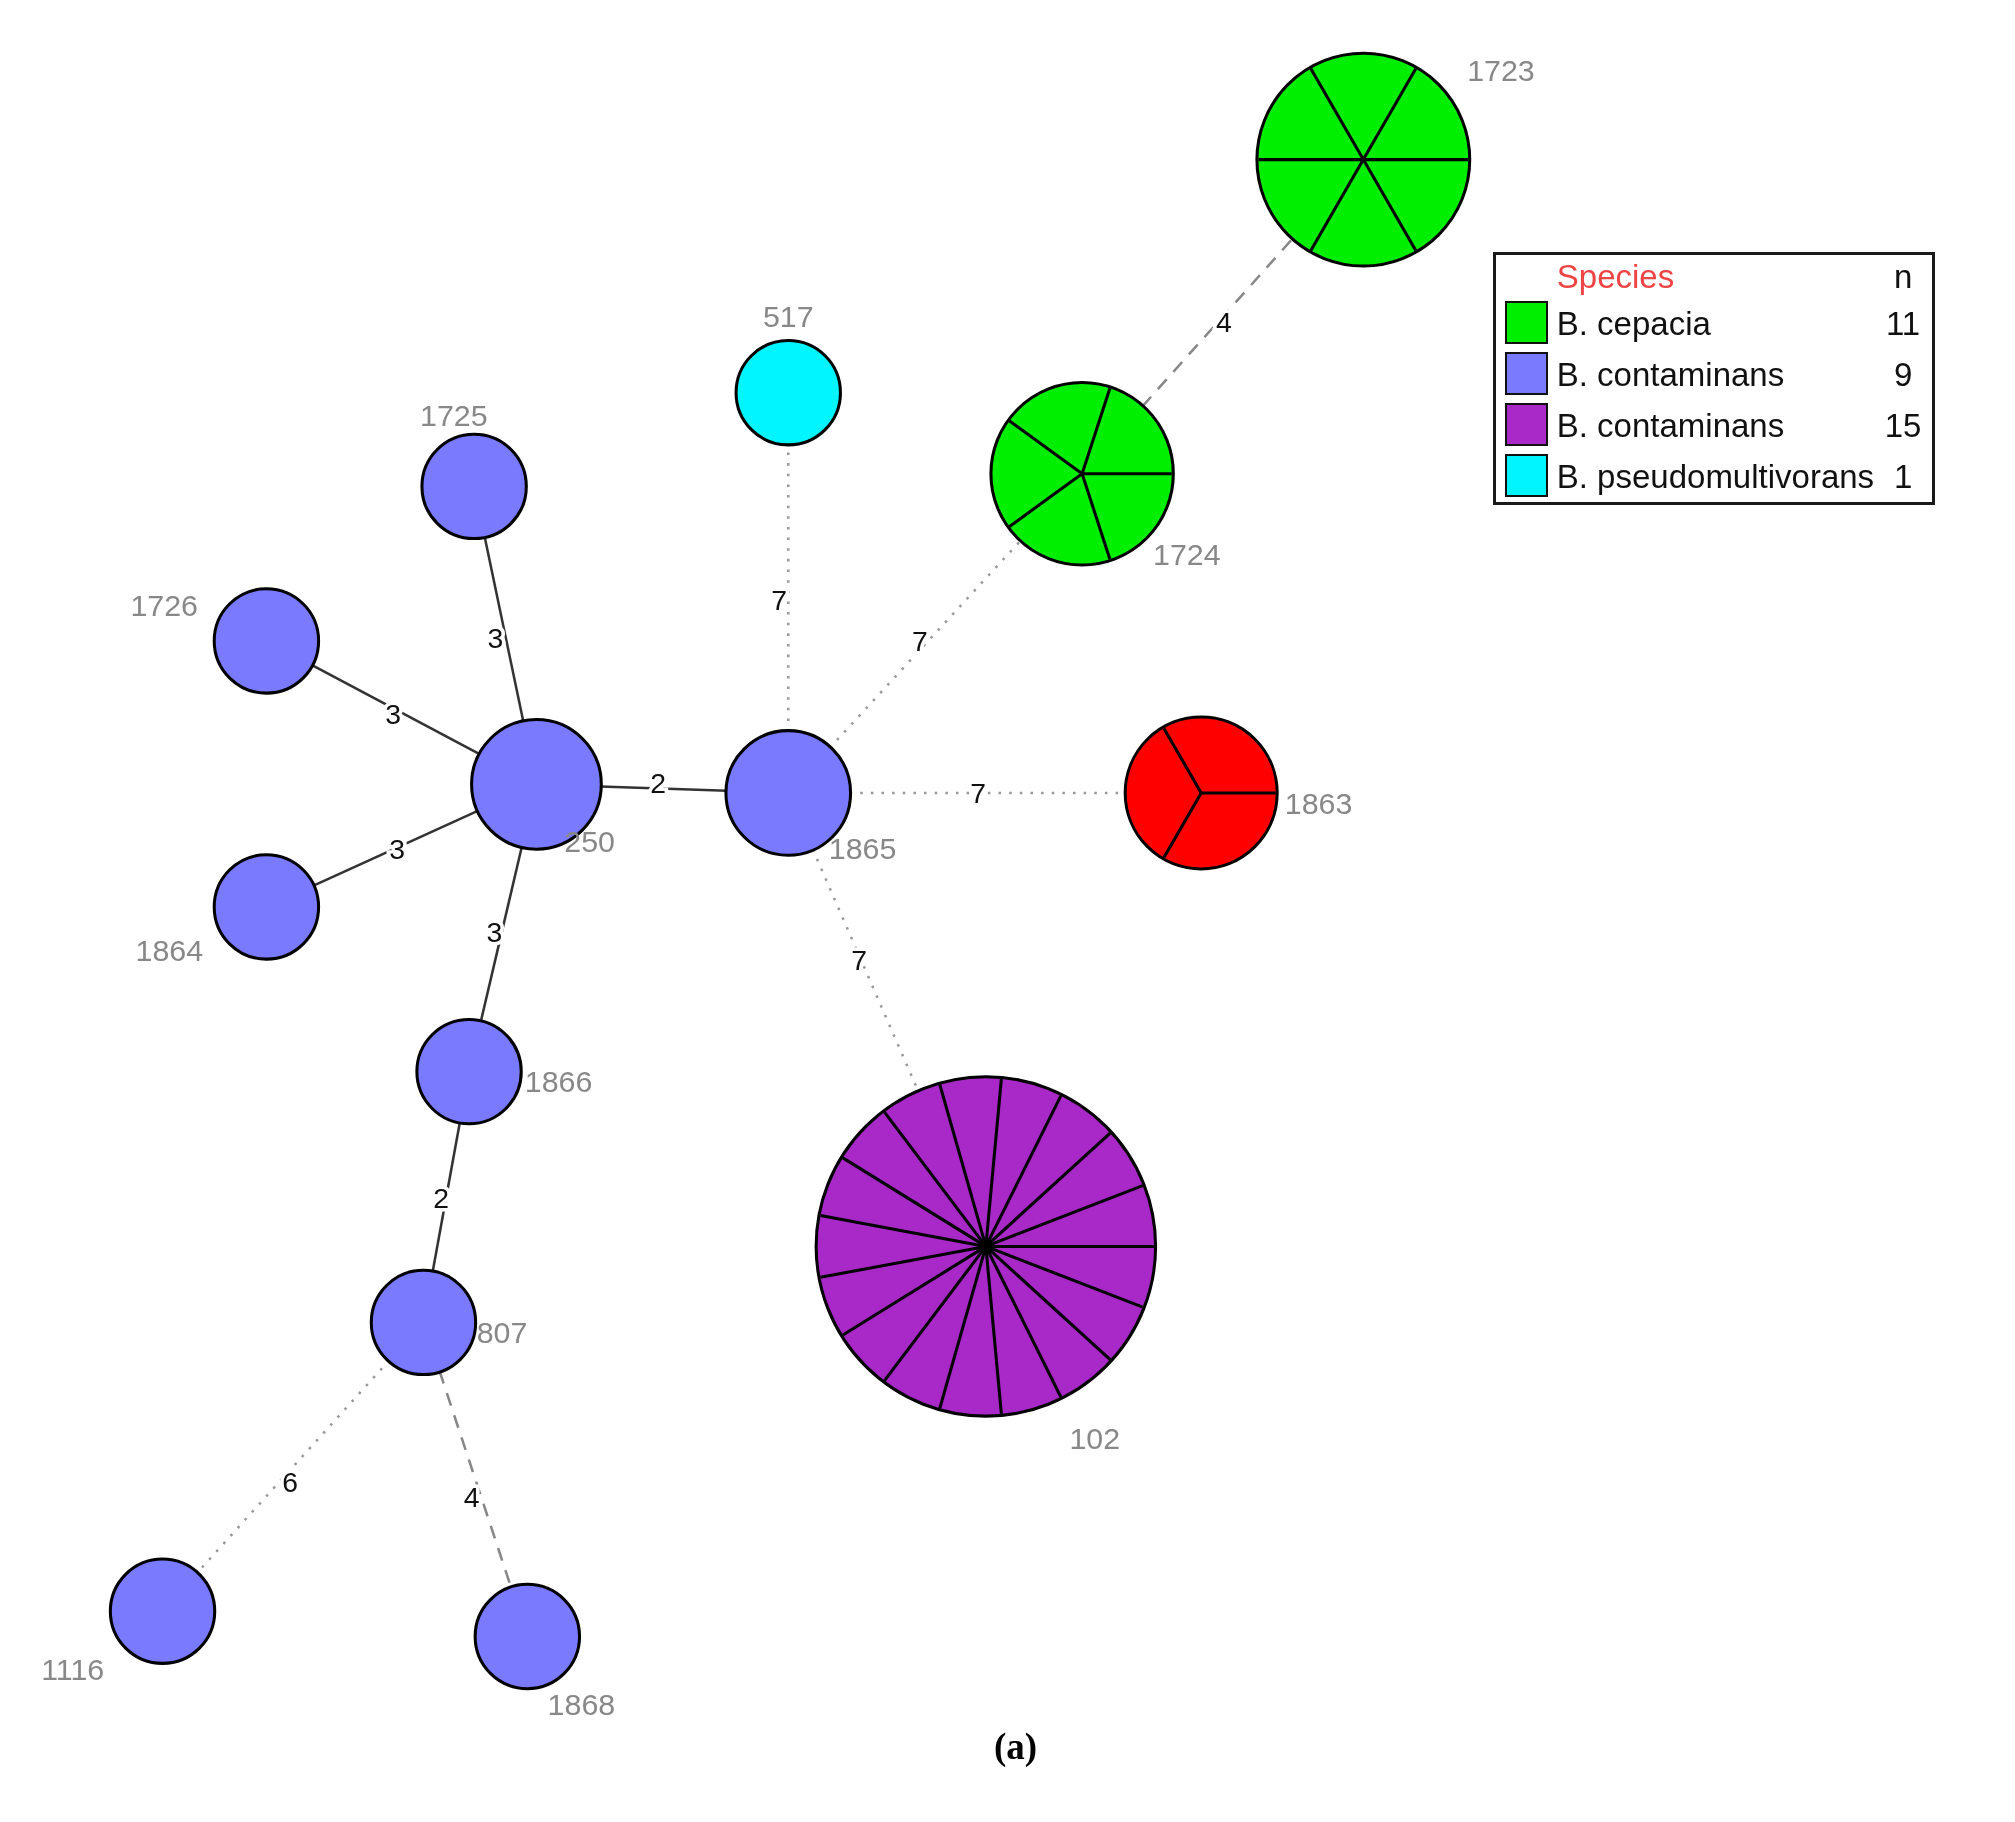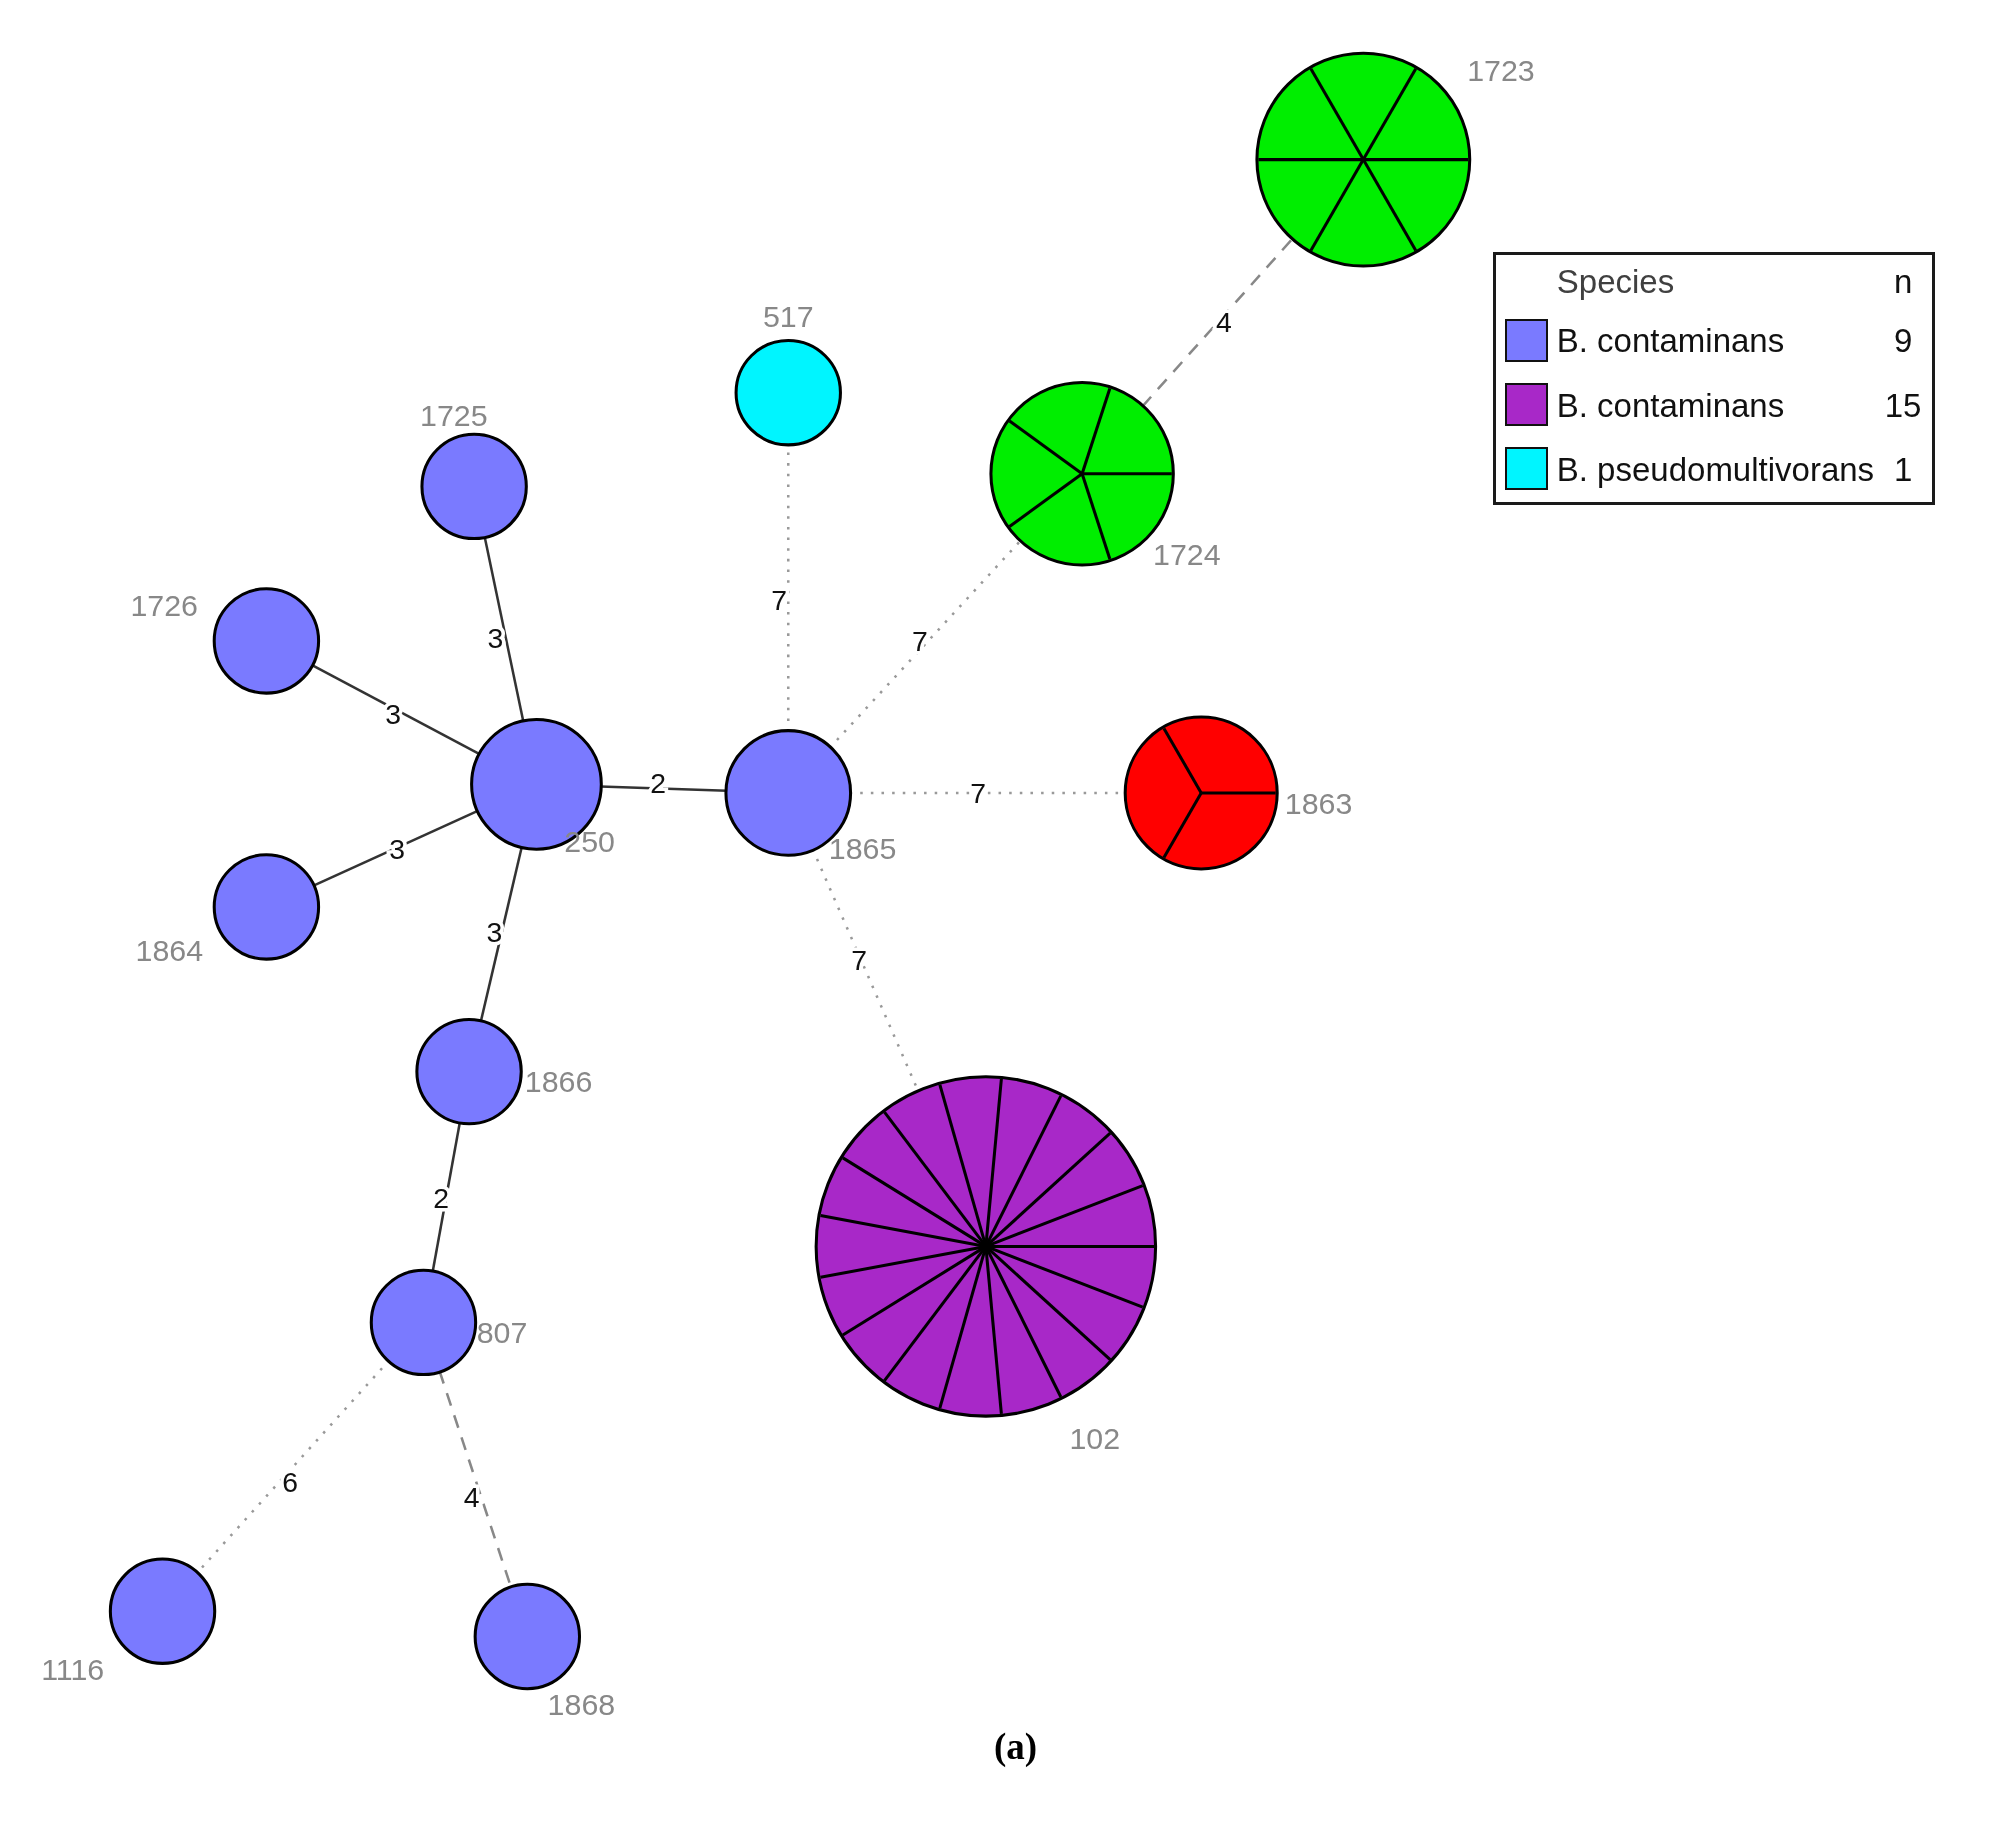--- a/index.html
+++ b/index.html
@@ -18,7 +18,7 @@
   .lg-swatch{width:43px;height:43px;border:2.5px solid #111111;display:inline-block;box-sizing:border-box;}
   .lg-name{font-size:33px;color:#111111;padding-left:7px;white-space:nowrap;}
   .lg-n{font-size:33px;color:#111111;text-align:center;width:76px;padding-right:15px;}
-  .lg-head-name{font-size:33px;color:#404040;padding-left:7px;margin-top:20px;}
+  .lg-head-name{font-size:33px;color:#ef4444;padding-left:7px;margin-top:20px;}
   .lg-head-n{font-size:33px;color:#111111;text-align:center;width:76px;padding-right:15px;}
   .fig-caption{
     position:absolute;left:0;width:2015px;text-align:center;

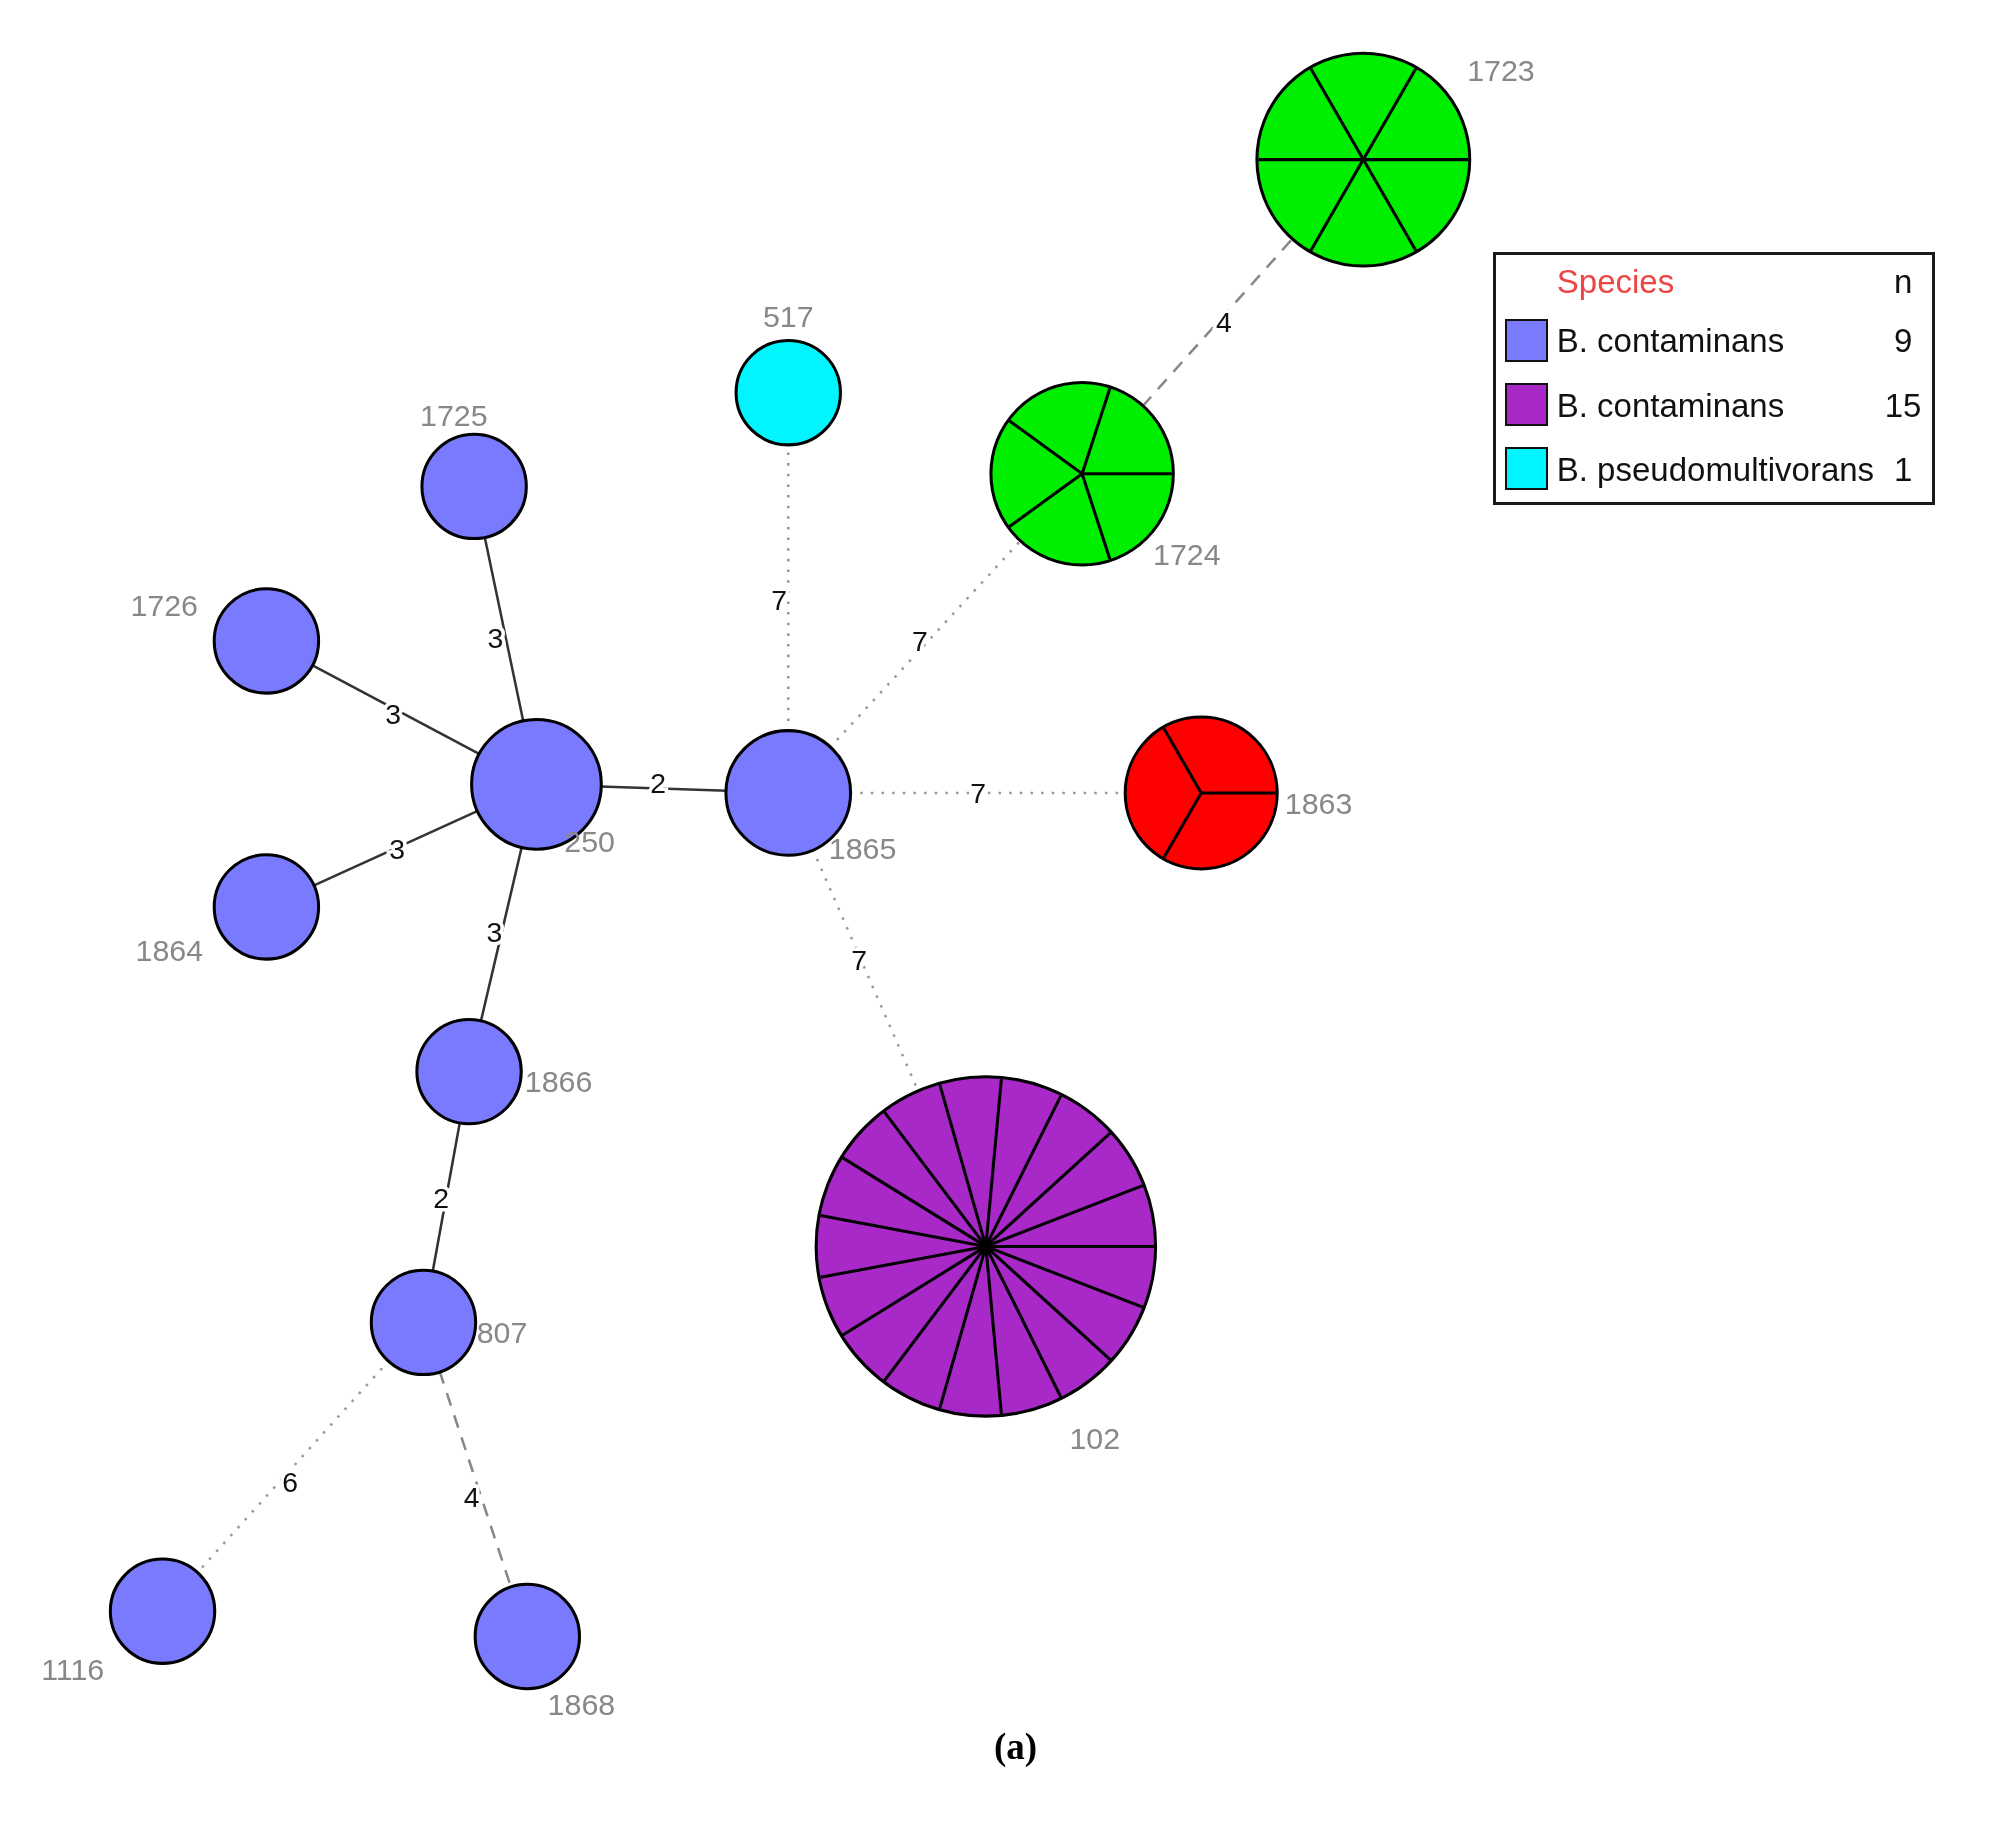--- a/index.html
+++ b/index.html
@@ -161,6 +161,11 @@
           <td class="lg-head-name">Species</td>
           <td class="lg-head-n">n</td>
         </tr>
+      <tr>
+            <td class="lg-swatch-cell"><span class="lg-swatch" style="background: rgb(0, 238, 0);"></span></td>
+            <td class="lg-name">B. cepacia</td>
+            <td class="lg-n">11</td>
+          </tr>
           <tr>
             <td class="lg-swatch-cell"><span class="lg-swatch" style="background: rgb(122, 122, 255);"></span></td>
             <td class="lg-name">B. contaminans</td>

